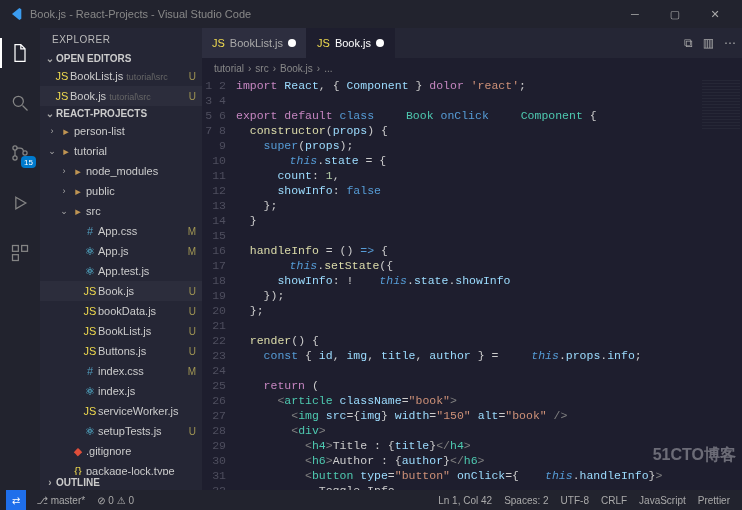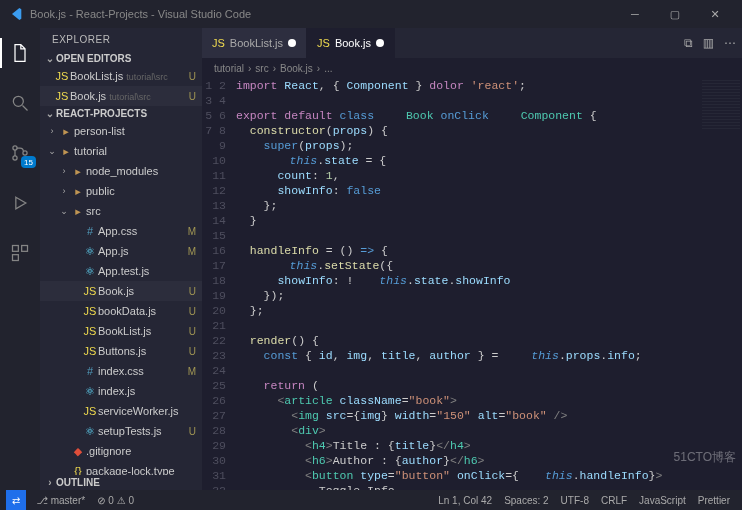--- a/index.html
+++ b/index.html
@@ -182,8 +182,8 @@
     .statusbar .right { margin-left: auto; display: flex; }
     .watermark {
       position: absolute; right: 6px; bottom: 24px;
-      font-size: 12px; color: rgba(255,255,255,0.35);
-      font-weight: 400;
+      font-size: 16px; color: rgba(255,255,255,0.35);
+      font-weight: 700;
     }
     svg { display: block; }
   </style>

